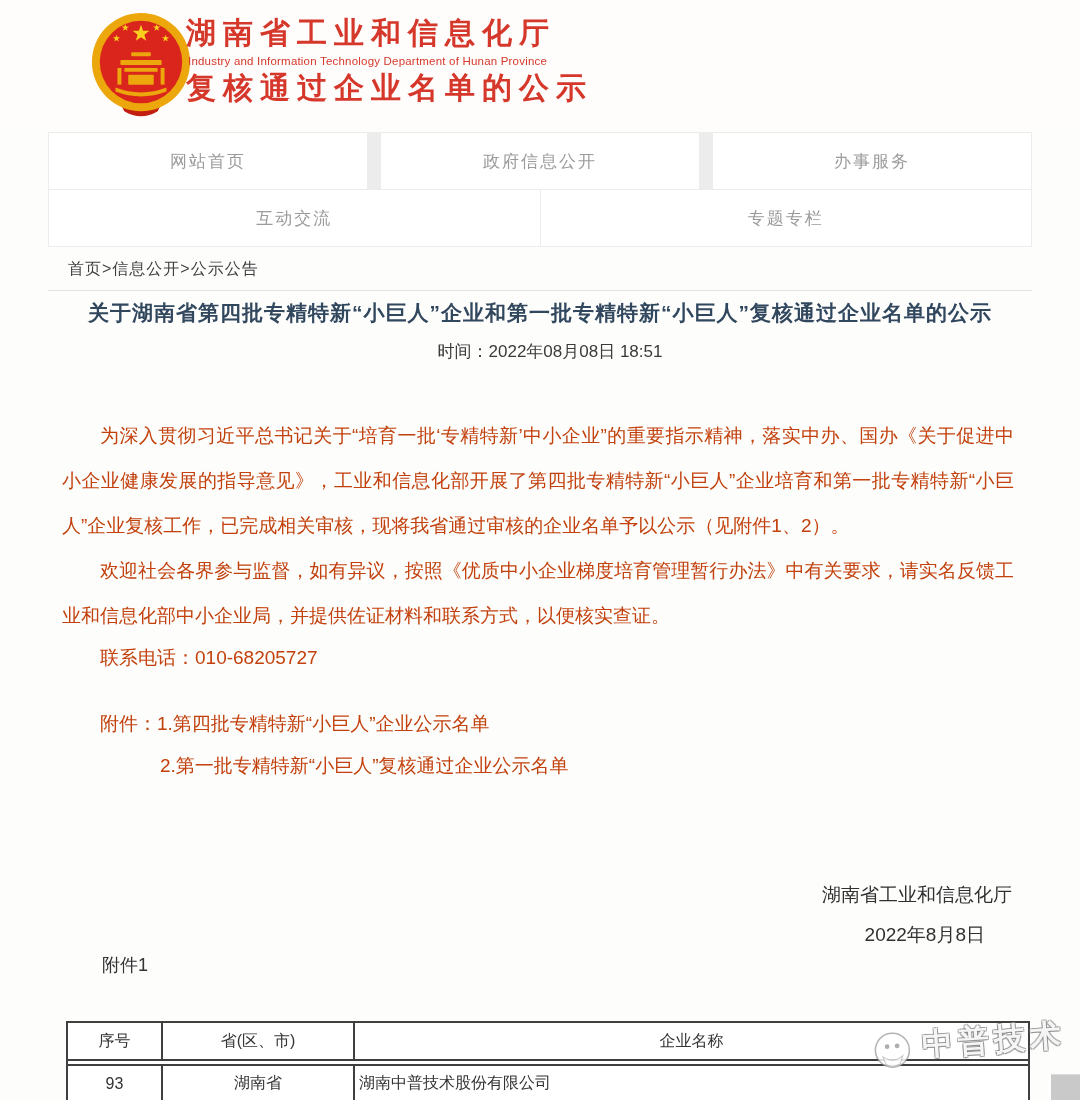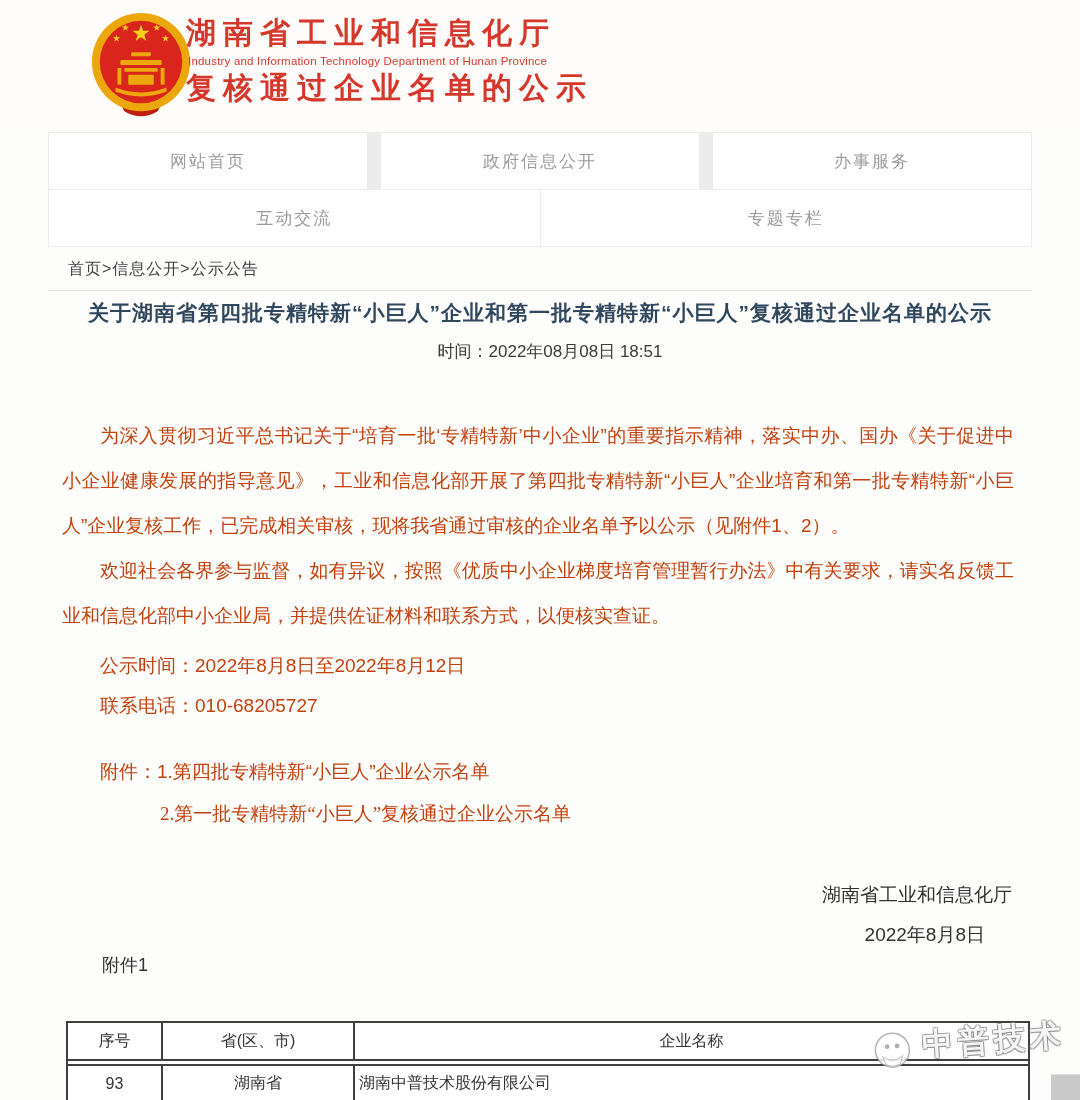--- a/index.html
+++ b/index.html
@@ -113,7 +113,6 @@
 <div class="article-body">
   <p>为深入贯彻习近平总书记关于“培育一批‘专精特新’中小企业”的重要指示精神，落实中办、国办《关于促进中小企业健康发展的指导意见》，工业和信息化部开展了第四批专精特新“小巨人”企业培育和第一批专精特新“小巨人”企业复核工作，已完成相关审核，现将我省通过审核的企业名单予以公示（见附件1、2）。</p>
   <p>欢迎社会各界参与监督，如有异议，按照《优质中小企业梯度培育管理暂行办法》中有关要求，请实名反馈工业和信息化部中小企业局，并提供佐证材料和联系方式，以便核实查证。</p>
-  <div class="meta-line first">公示时间：2022年8月8日至2022年8月12日</div>
   <div class="meta-line">联系电话：010-68205727</div>
   <div class="att-block">
     <div class="att-line1">附件：1.第四批专精特新“小巨人”企业公示名单</div>

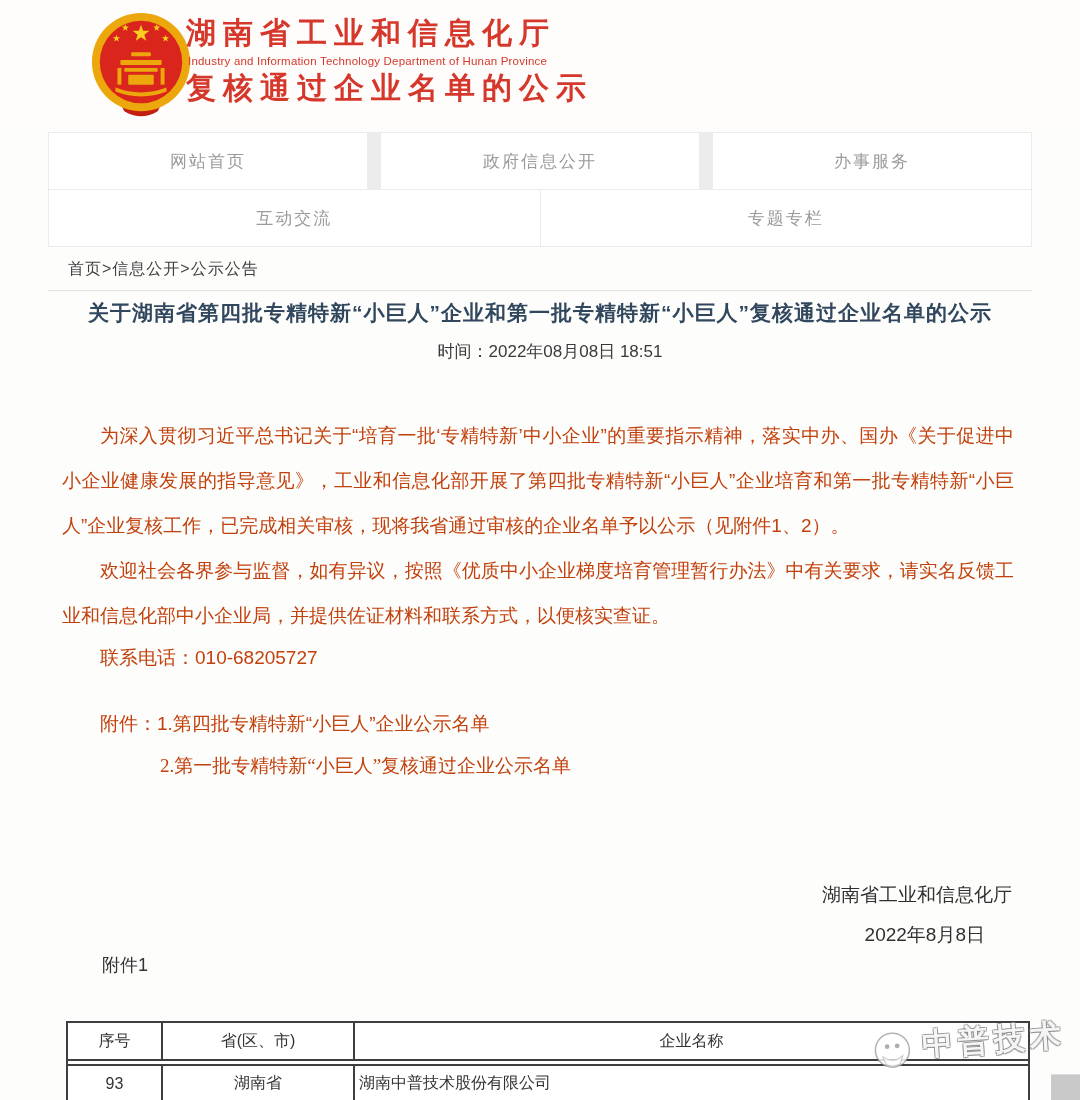--- a/index.html
+++ b/index.html
@@ -38,7 +38,7 @@
   .meta-line.first { margin-top:8px; }
   .att-block { margin-top:26px; }
   .att-line1 { text-indent:2em; line-height:40px; }
-  .att-line2 { padding-left:98px; line-height:40px; margin-top:2px;font-family:Liberation Serif, serif; }
+  .att-line2 { padding-left:98px; line-height:40px; margin-top:2px; }
   .sig-org { position:absolute; top:882px; right:68px; font-size:19px; color:#303030; }
   .sig-date { position:absolute; top:922px; right:95px; font-size:19px; color:#303030; }
   

